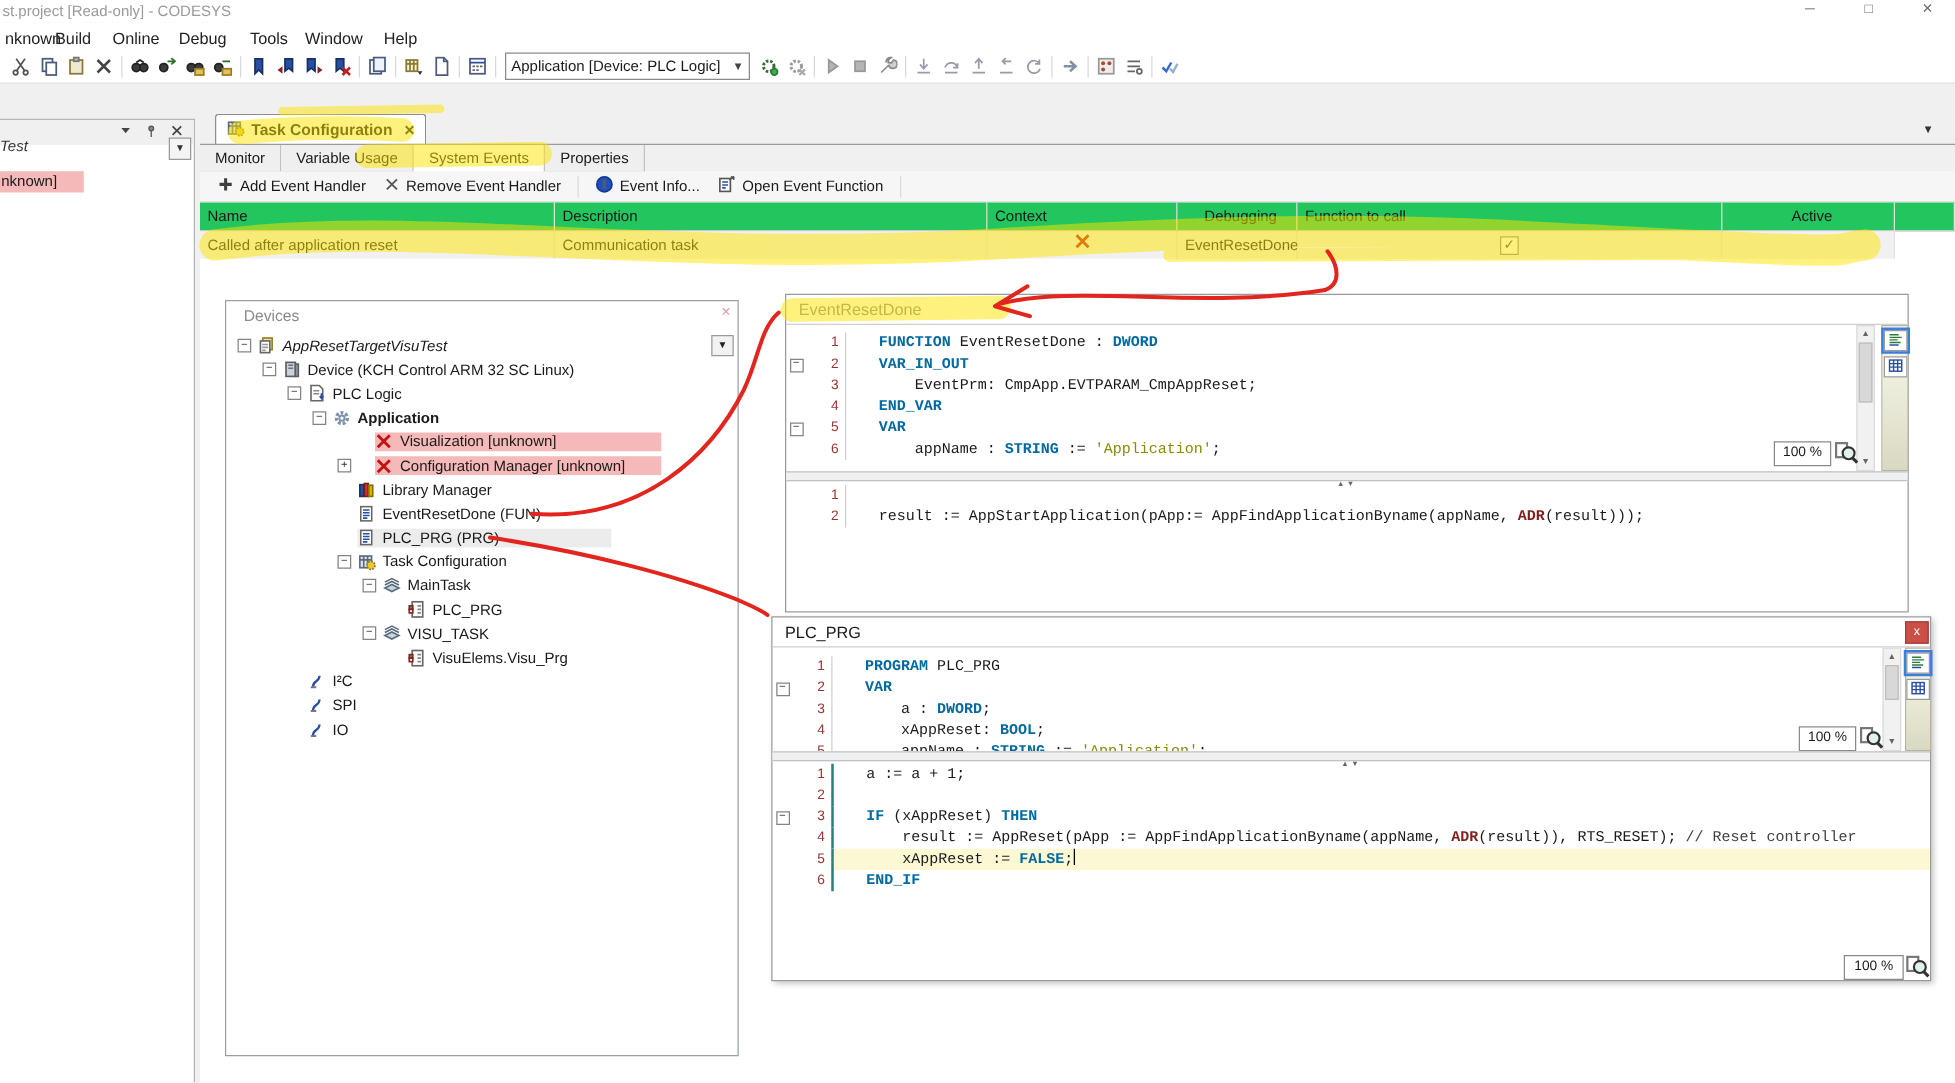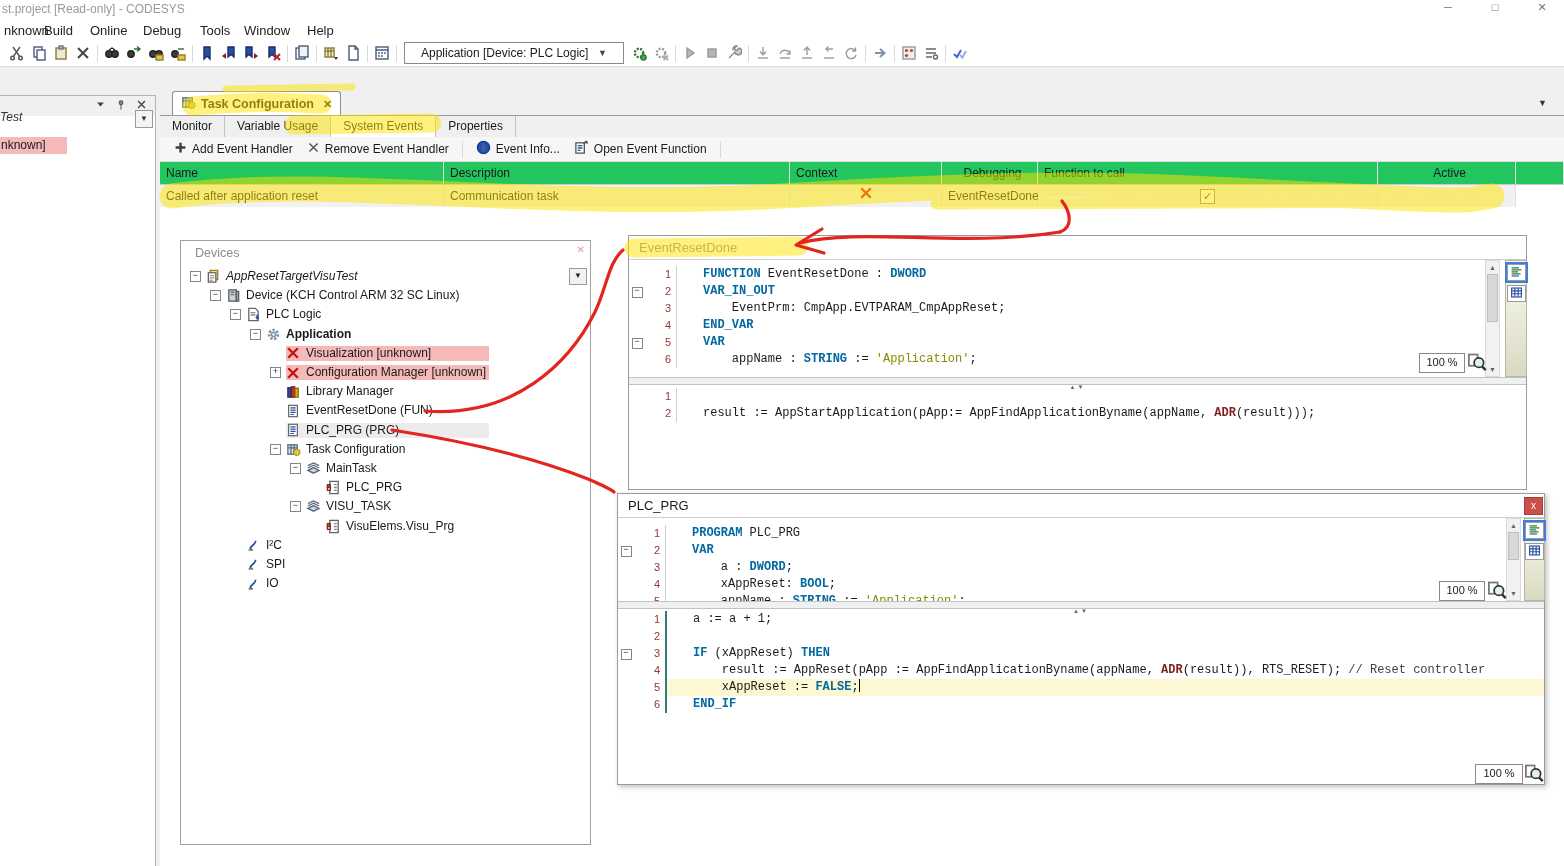--- a/index.html
+++ b/index.html
@@ -17,7 +17,7 @@
   #toolbar{left:0;top:40px;width:1564px;height:27px;background:#fff;border-bottom:1px solid #e0e0e0;display:flex;align-items:center;padding-left:6px;box-sizing:border-box;}
   .tbi{width:22px;height:20px;display:inline-flex;align-items:center;justify-content:center;}
   .tbsep{width:1px;height:17px;background:#d9d9d9;margin:0 3px;}
-  #app-combo{display:inline-flex;align-items:center;justify-content:space-between;width:186px;height:20px;border:1px solid #8a8a8a;background:#fff;padding:0 16px;margin:0 4px;}
+  #app-combo{display:inline-flex;align-items:center;justify-content:space-between;width:186px;height:20px;border:1px solid #8a8a8a;background:#fff;padding:0 4px;margin:0 4px;}
   #app-combo .car{color:#444;font-size:9px;}
   
   #left-panel{left:0;top:95px;width:156px;height:771px;background:#fff;border-top:1px solid #b5b5b5;border-right:1px solid #b5b5b5;box-sizing:border-box;}

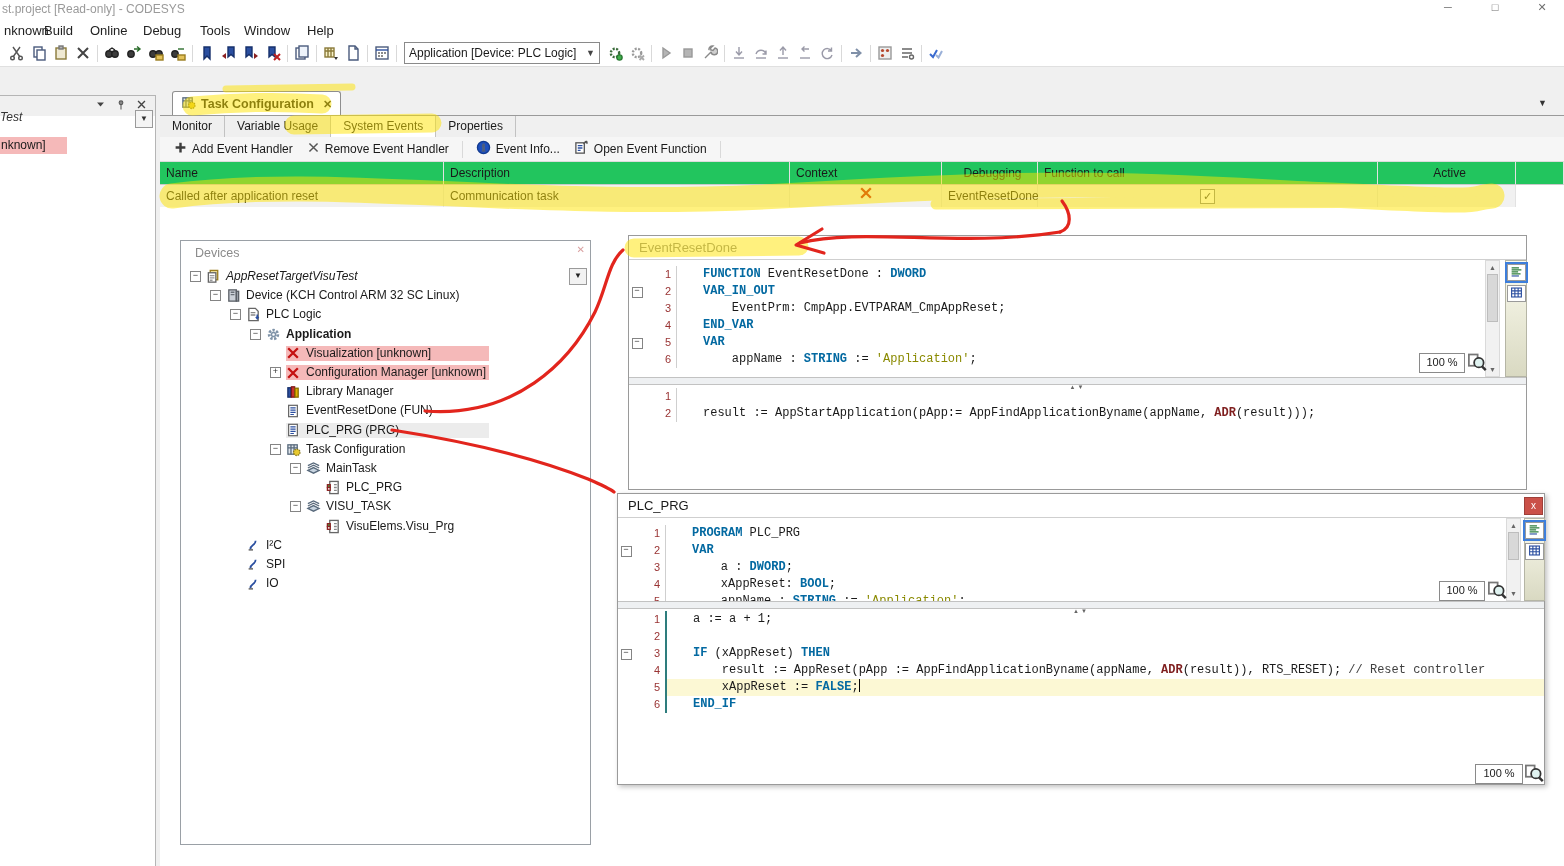--- a/index.html
+++ b/index.html
@@ -54,7 +54,7 @@
   .tic{width:16px;height:15px;flex:none;display:inline-flex;align-items:center;}
   .tlb{padding-left:4px;white-space:nowrap;}
   .b{font-weight:bold;} .i{font-style:italic;}
-  .band{display:inline-flex;align-items:flex-start;}
+  .band{display:inline-flex;align-items:center;}
   .trow.err .band{background:#f5b9b9;width:203px;}
   .trow.sel .band{background:#ececec;width:203px;}
   .tcombo{margin-left:auto;margin-right:3px;width:16px;height:15px;border:1px solid #9a9a9a;background:#f2f2f2;text-align:center;font-size:8px;line-height:14px;color:#222;}

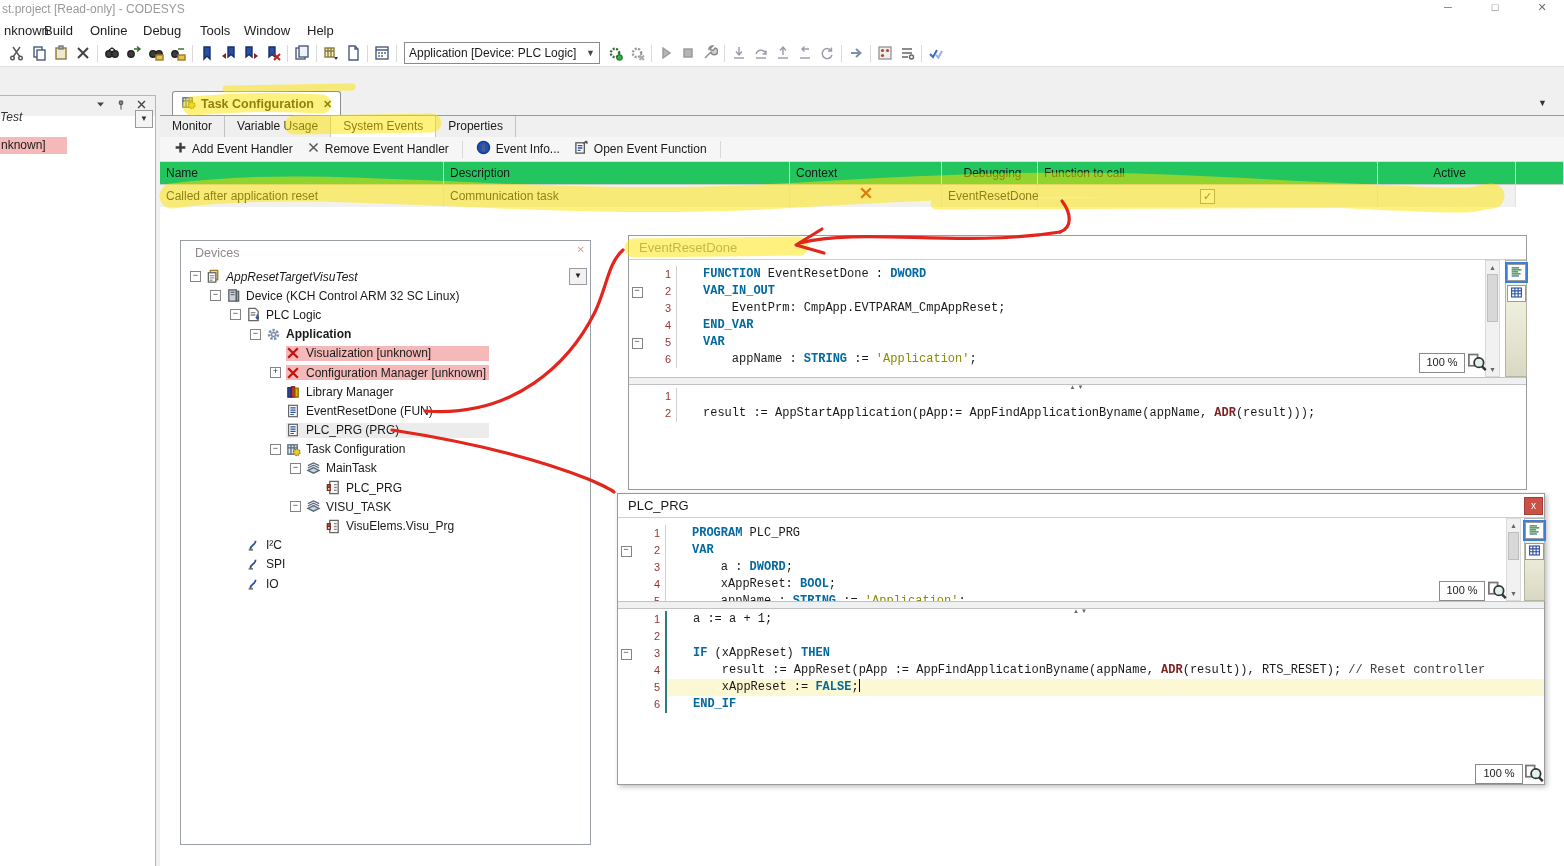--- a/index.html
+++ b/index.html
@@ -55,7 +55,7 @@
   .tlb{padding-left:4px;white-space:nowrap;}
   .b{font-weight:bold;} .i{font-style:italic;}
   .band{display:inline-flex;align-items:center;}
-  .trow.err .band{background:#f5b9b9;width:203px;}
+  .trow.err .band{background:#f5b9b9;width:229px;margin-left:14px;}
   .trow.sel .band{background:#ececec;width:203px;}
   .tcombo{margin-left:auto;margin-right:3px;width:16px;height:15px;border:1px solid #9a9a9a;background:#f2f2f2;text-align:center;font-size:8px;line-height:14px;color:#222;}
   

